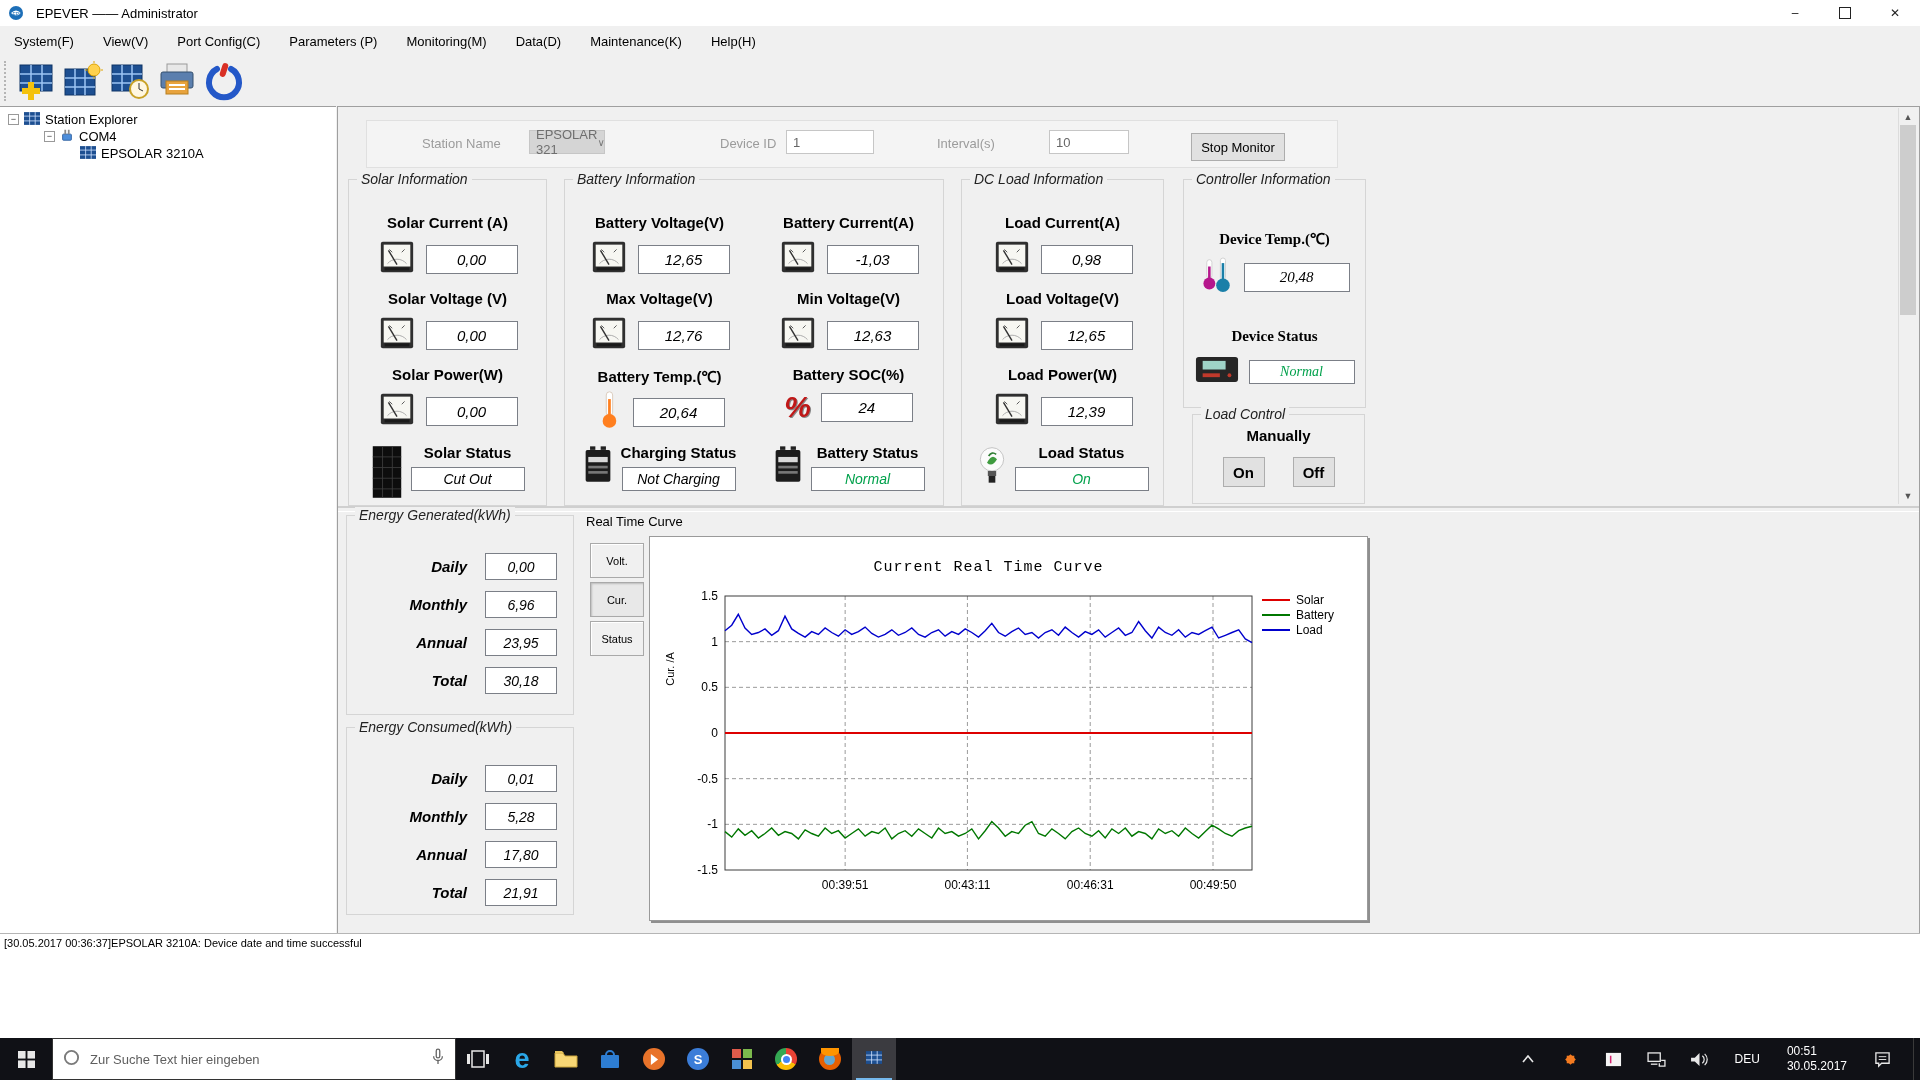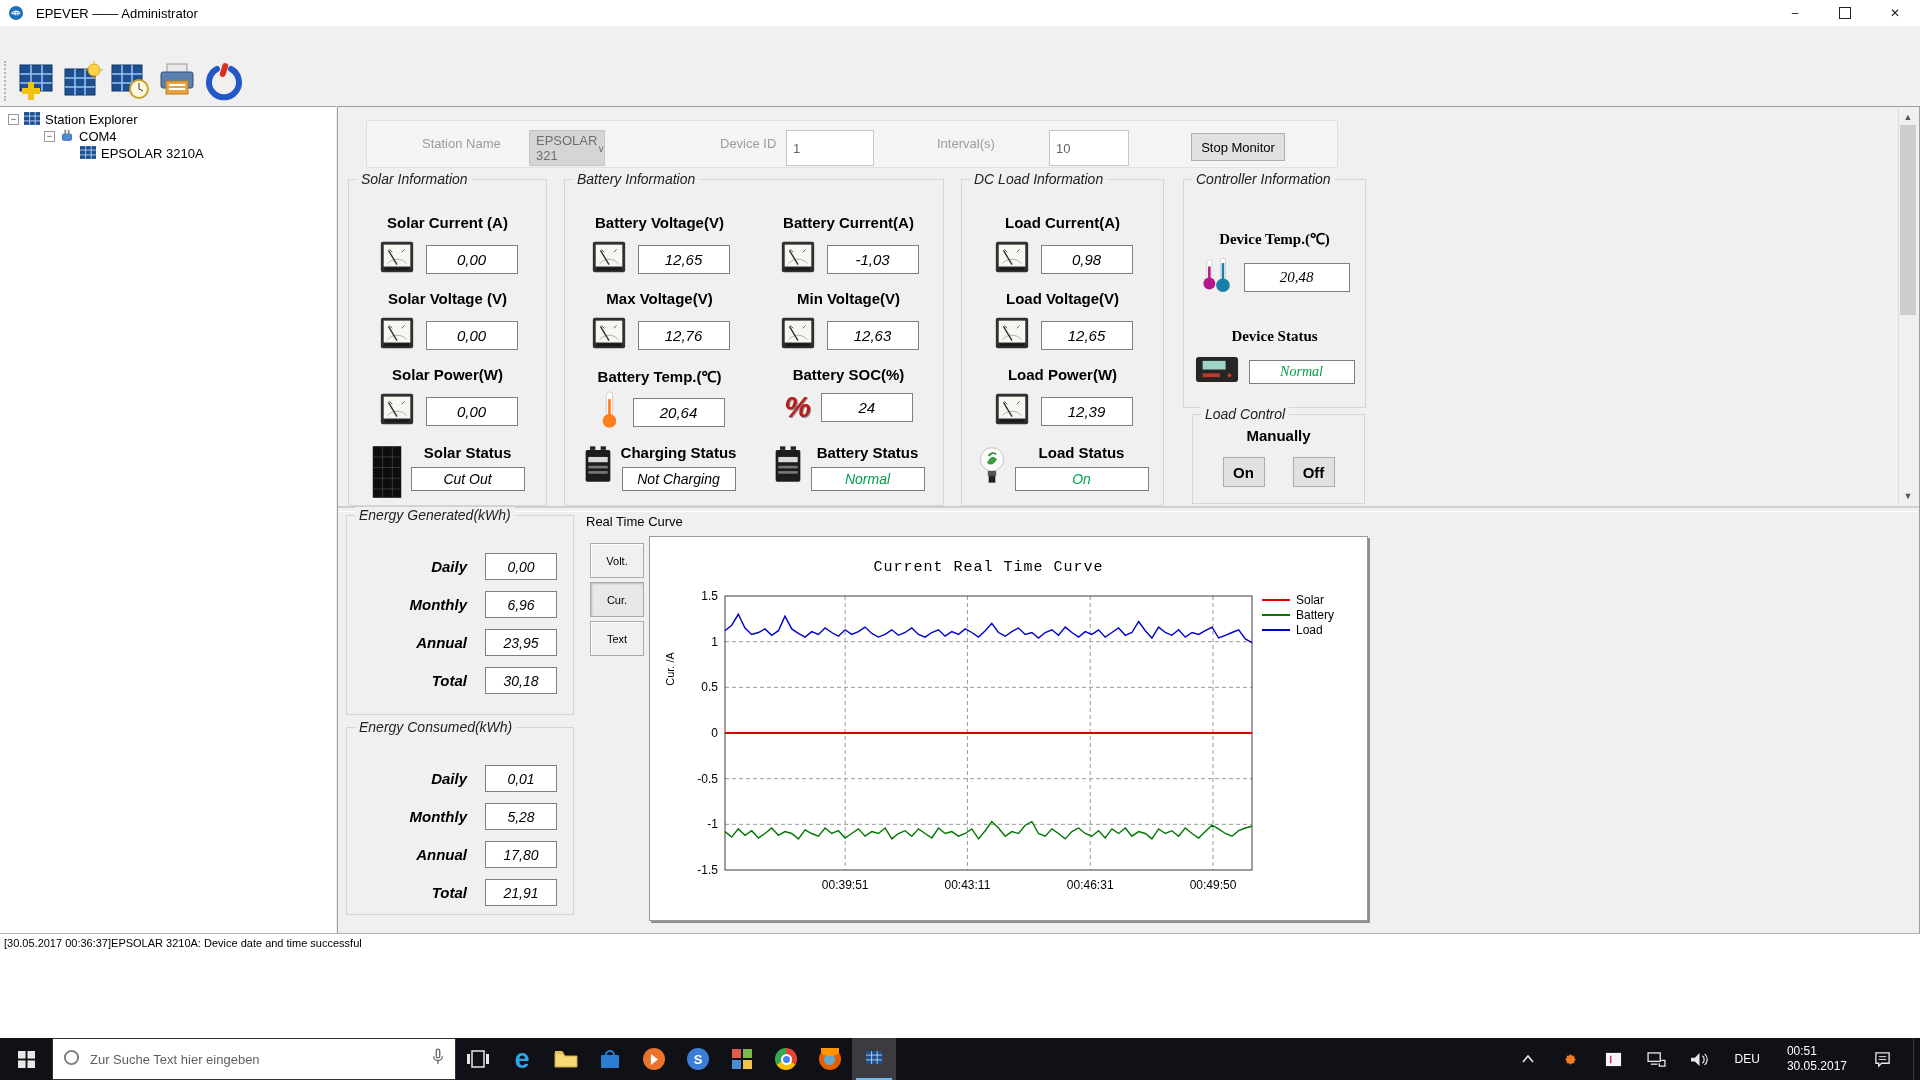--- a/index.html
+++ b/index.html
@@ -109,6 +109,16 @@
     </div>
   </div>
 
+  <div class="menubar">
+    <span class="menu-item">System(F)</span>
+    <span class="menu-item">View(V)</span>
+    <span class="menu-item">Port Config(C)</span>
+    <span class="menu-item">Parameters (P)</span>
+    <span class="menu-item">Monitoring(M)</span>
+    <span class="menu-item">Data(D)</span>
+    <span class="menu-item">Maintenance(K)</span>
+    <span class="menu-item">Help(H)</span>
+  </div>
 
   <div class="toolbar">
     <span class="tb-grip"></span>

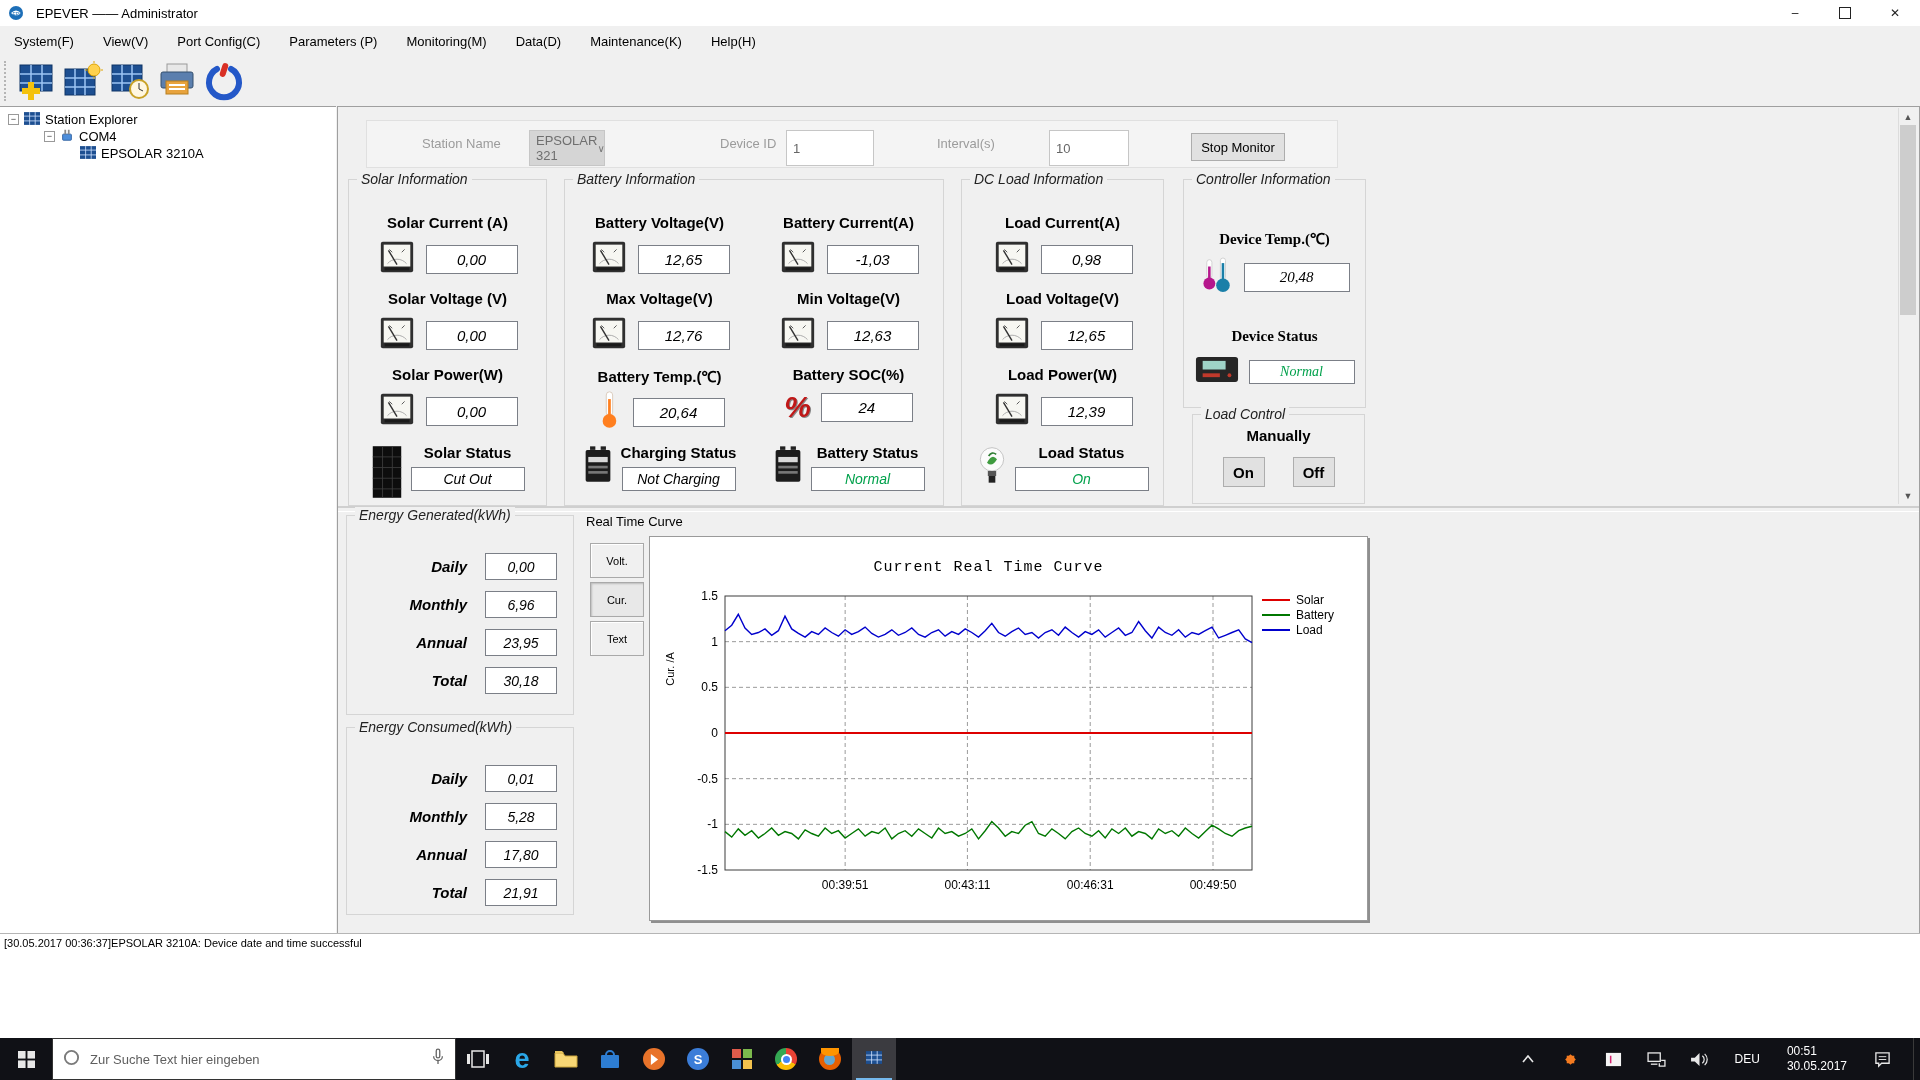--- a/index.html
+++ b/index.html
@@ -29,7 +29,7 @@
   
   .station-bar{position:absolute;left:28px;top:13px;width:970px;height:46px;background:#f4f4f4;border:1px solid #e0e0e0;}
   .sb-label{position:absolute;top:15px;font-size:13px;color:#9b9b9b;}
-  .sb-field{position:absolute;top:9px;height:36px;border:1px solid #c6c6c6;background:#fff;font-size:13px;color:#666;display:flex;align-items:center;padding:0 6px;box-sizing:border-box;}
+  .sb-field{position:absolute;top:9px;height:24px;border:1px solid #c6c6c6;background:#fff;font-size:13px;color:#666;display:flex;align-items:center;padding:0 6px;box-sizing:border-box;}
   .combo{background:#d5d5d5;color:#6f6f6f;justify-content:space-between;}
   .combo .chev{font-size:10px;color:#777;}
   .sb-btn{position:absolute;top:12px;height:26px;background:#e1e1e1;border:1px solid #adadad;font-size:13px;display:flex;align-items:center;justify-content:center;}

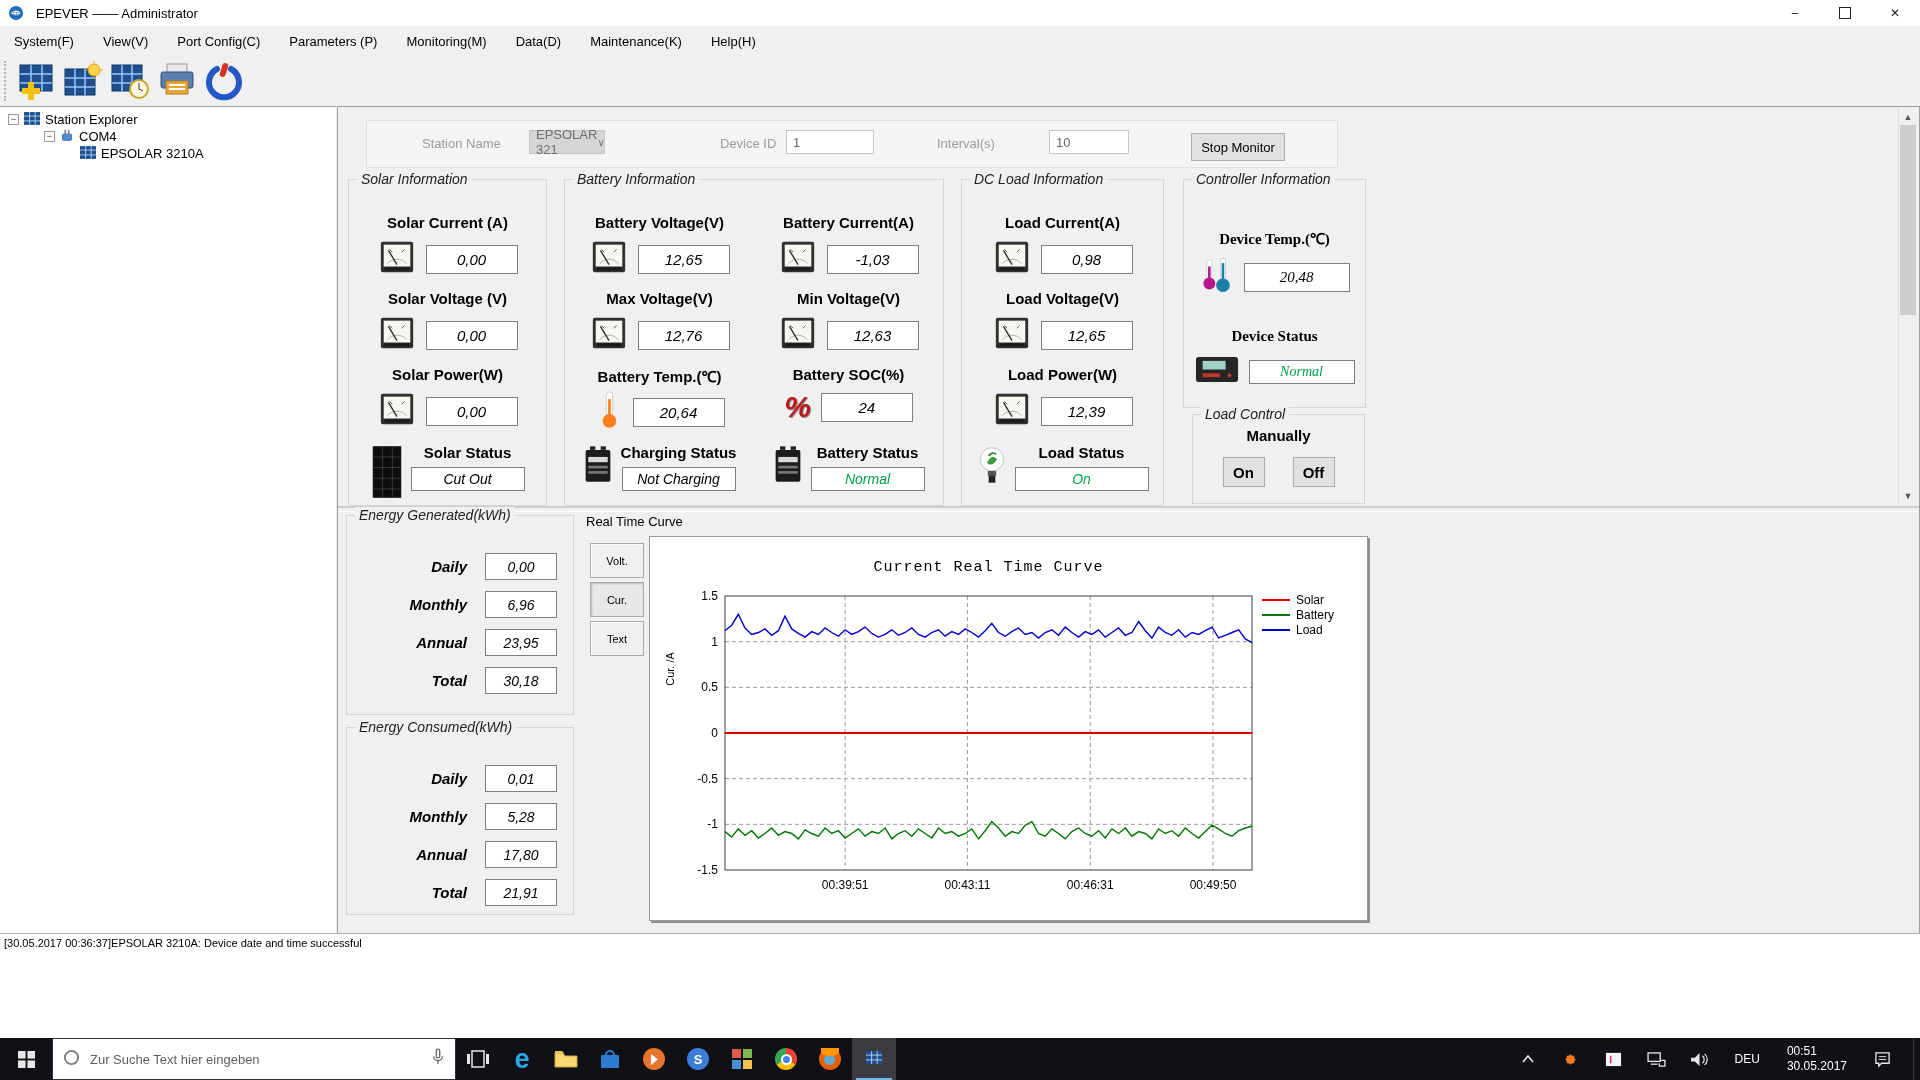--- a/index.html
+++ b/index.html
@@ -584,7 +584,7 @@
     <div class="tabcol">
       <div class="tabbtn">Volt.</div>
       <div class="tabbtn active">Cur.</div>
-      <div class="tabbtn">Text</div>
+      <div class="tabbtn">Status</div>
     </div>
     <div class="chart-panel">
       <svg id="chart-svg" width="717" height="383" viewBox="0 0 717 383">

